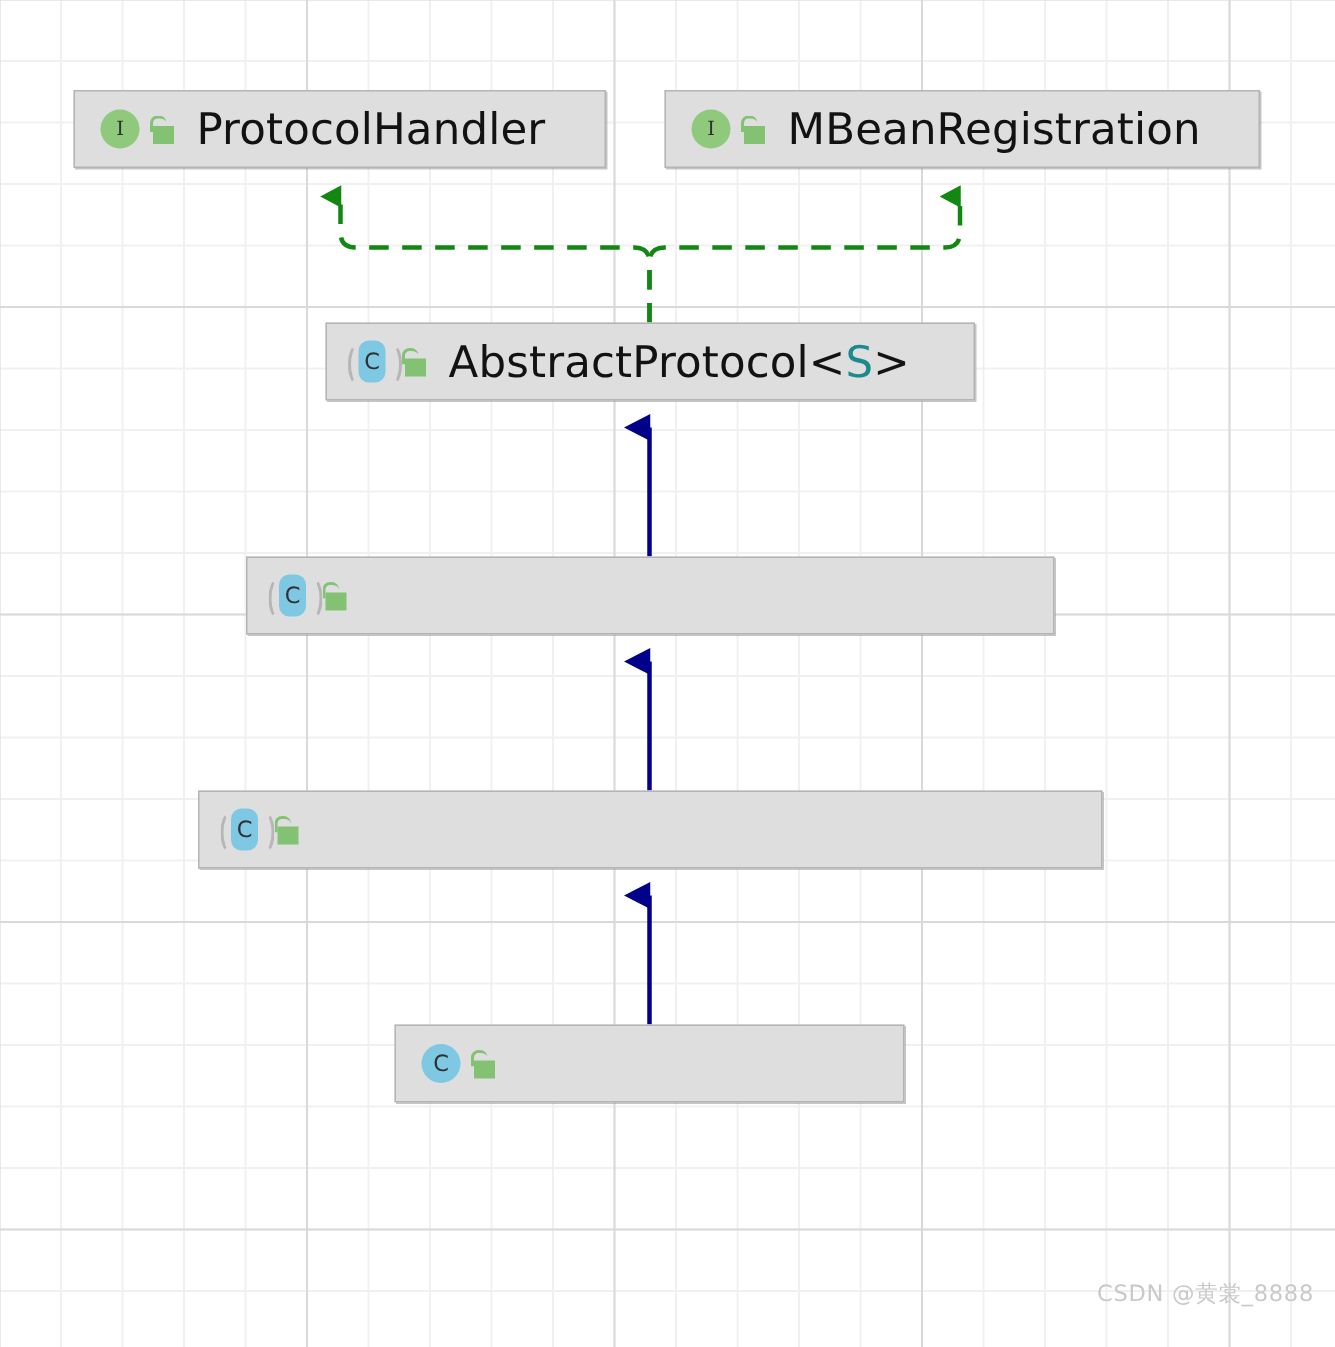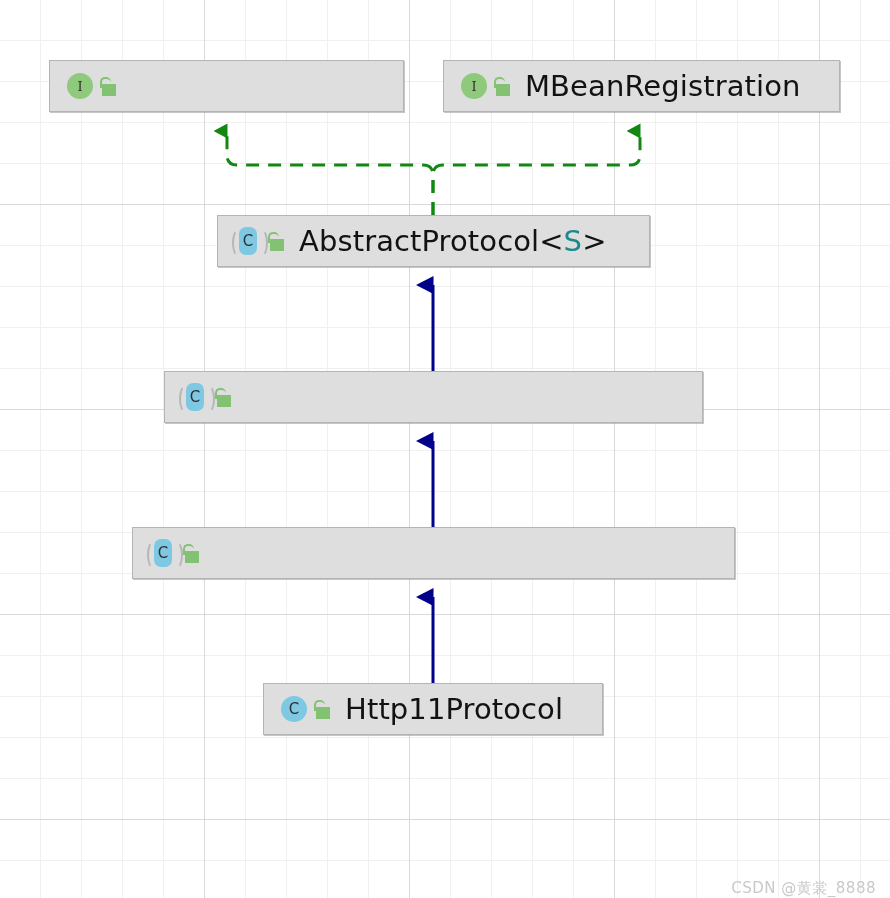--- a/index.html
+++ b/index.html
@@ -202,6 +202,9 @@
       <span class="shackle"></span>
         <span class="body"></span>
     </span>
+    <span class="node-label">
+      <span>ProtocolHandler</span>
+    </span>
   </div>
 
   <div class="uml-node" style="left:443px; top:60px; width:397px;">

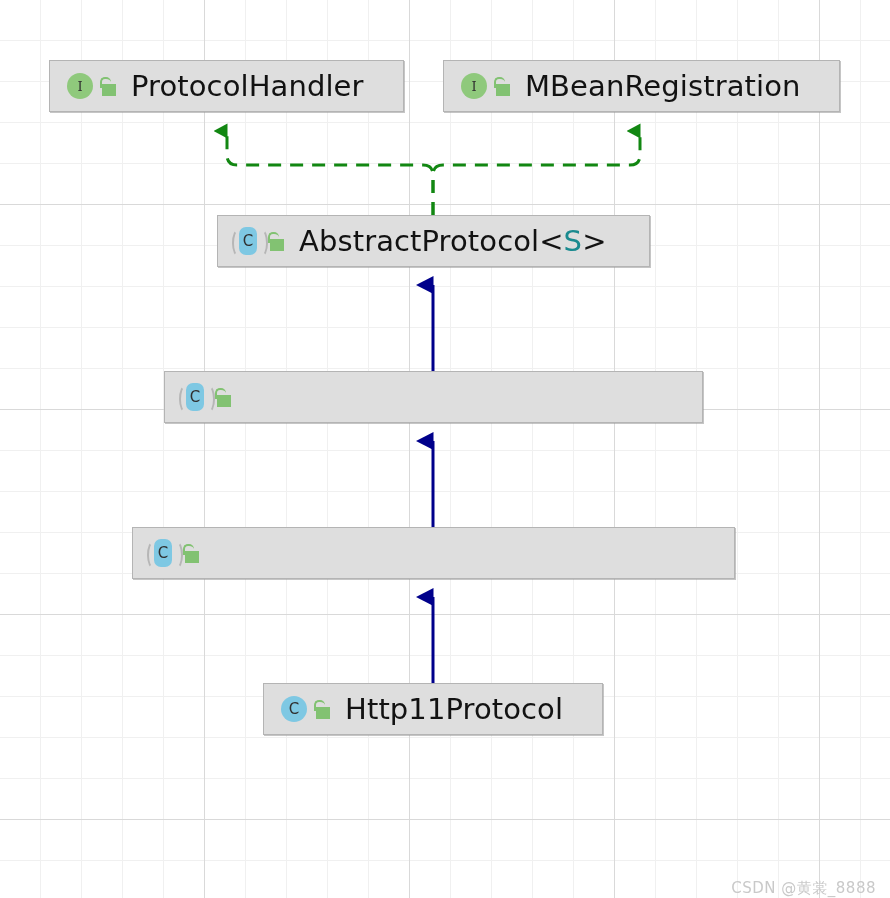--- a/index.html
+++ b/index.html
@@ -267,9 +267,6 @@
       <span class="shackle"></span>
         <span class="body"></span>
     </span>
-    <span class="node-label">
-      <span>Http11Protocol</span>
-    </span>
   </div>
 
   <div class="watermark">CSDN @黄裳_8888</div>

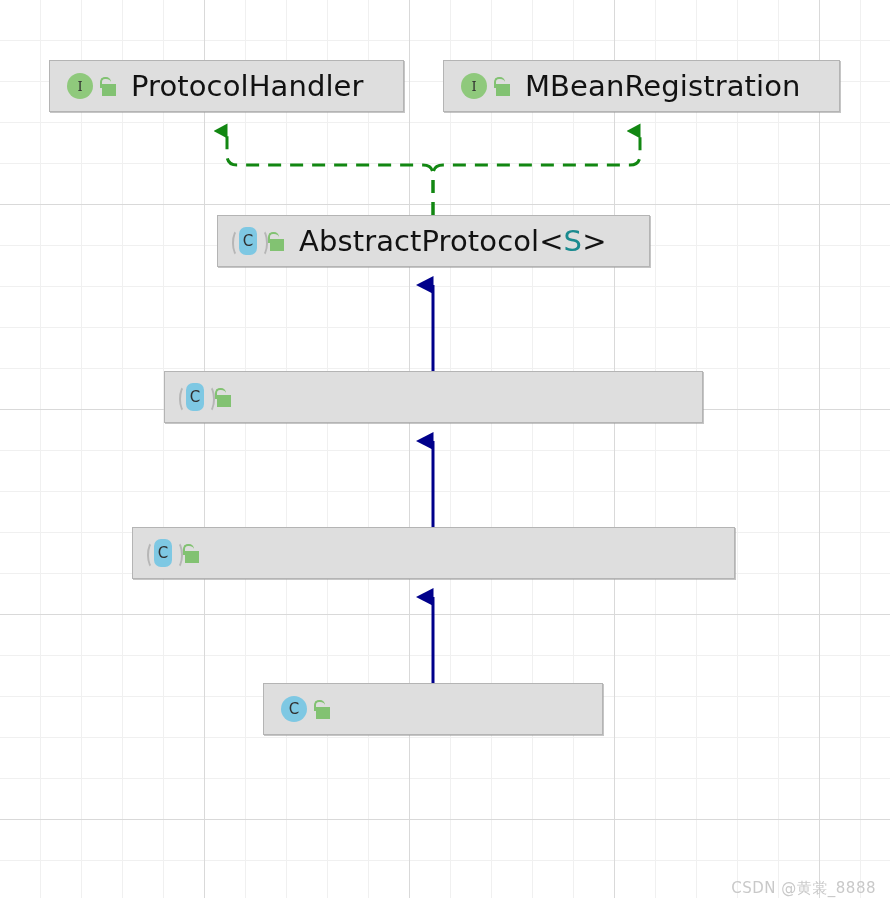--- a/index.html
+++ b/index.html
@@ -160,7 +160,7 @@
   .watermark {
     position: absolute;
     right: 14px;
-    bottom: 0;
+    bottom: 26px;
     font-size: 15px;
     color: #c9c9c9;
     letter-spacing: 0.5px;

